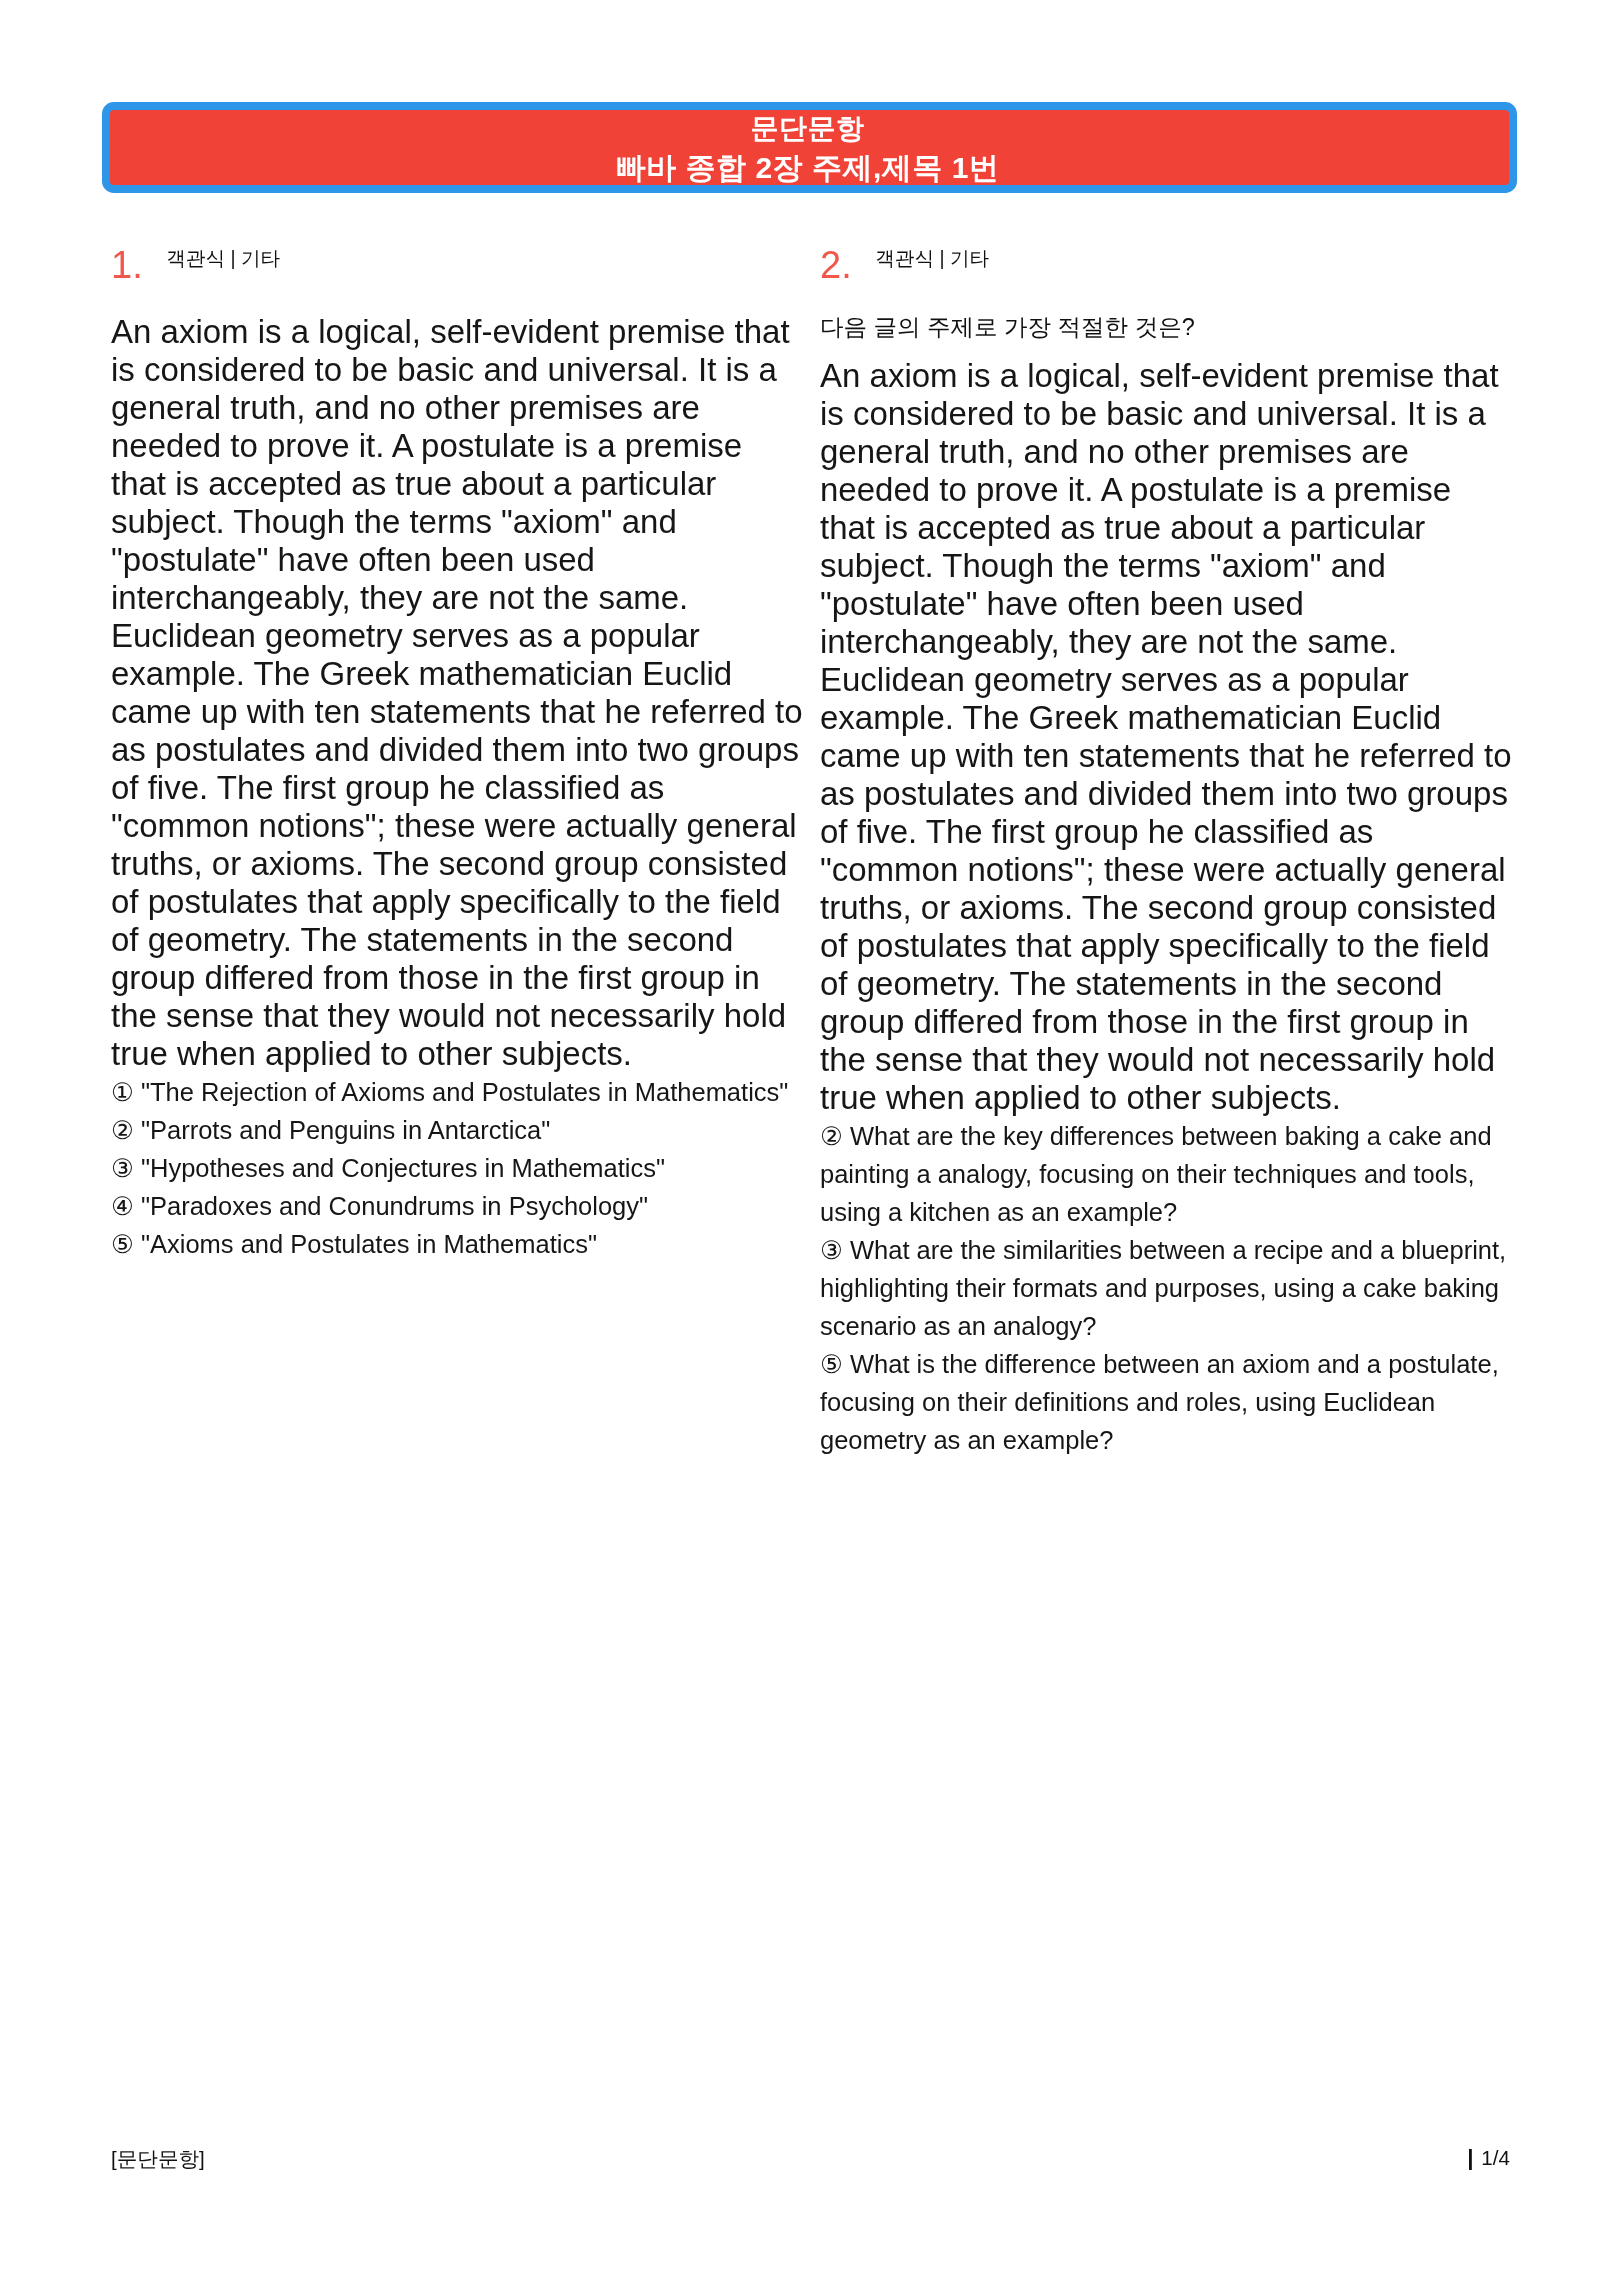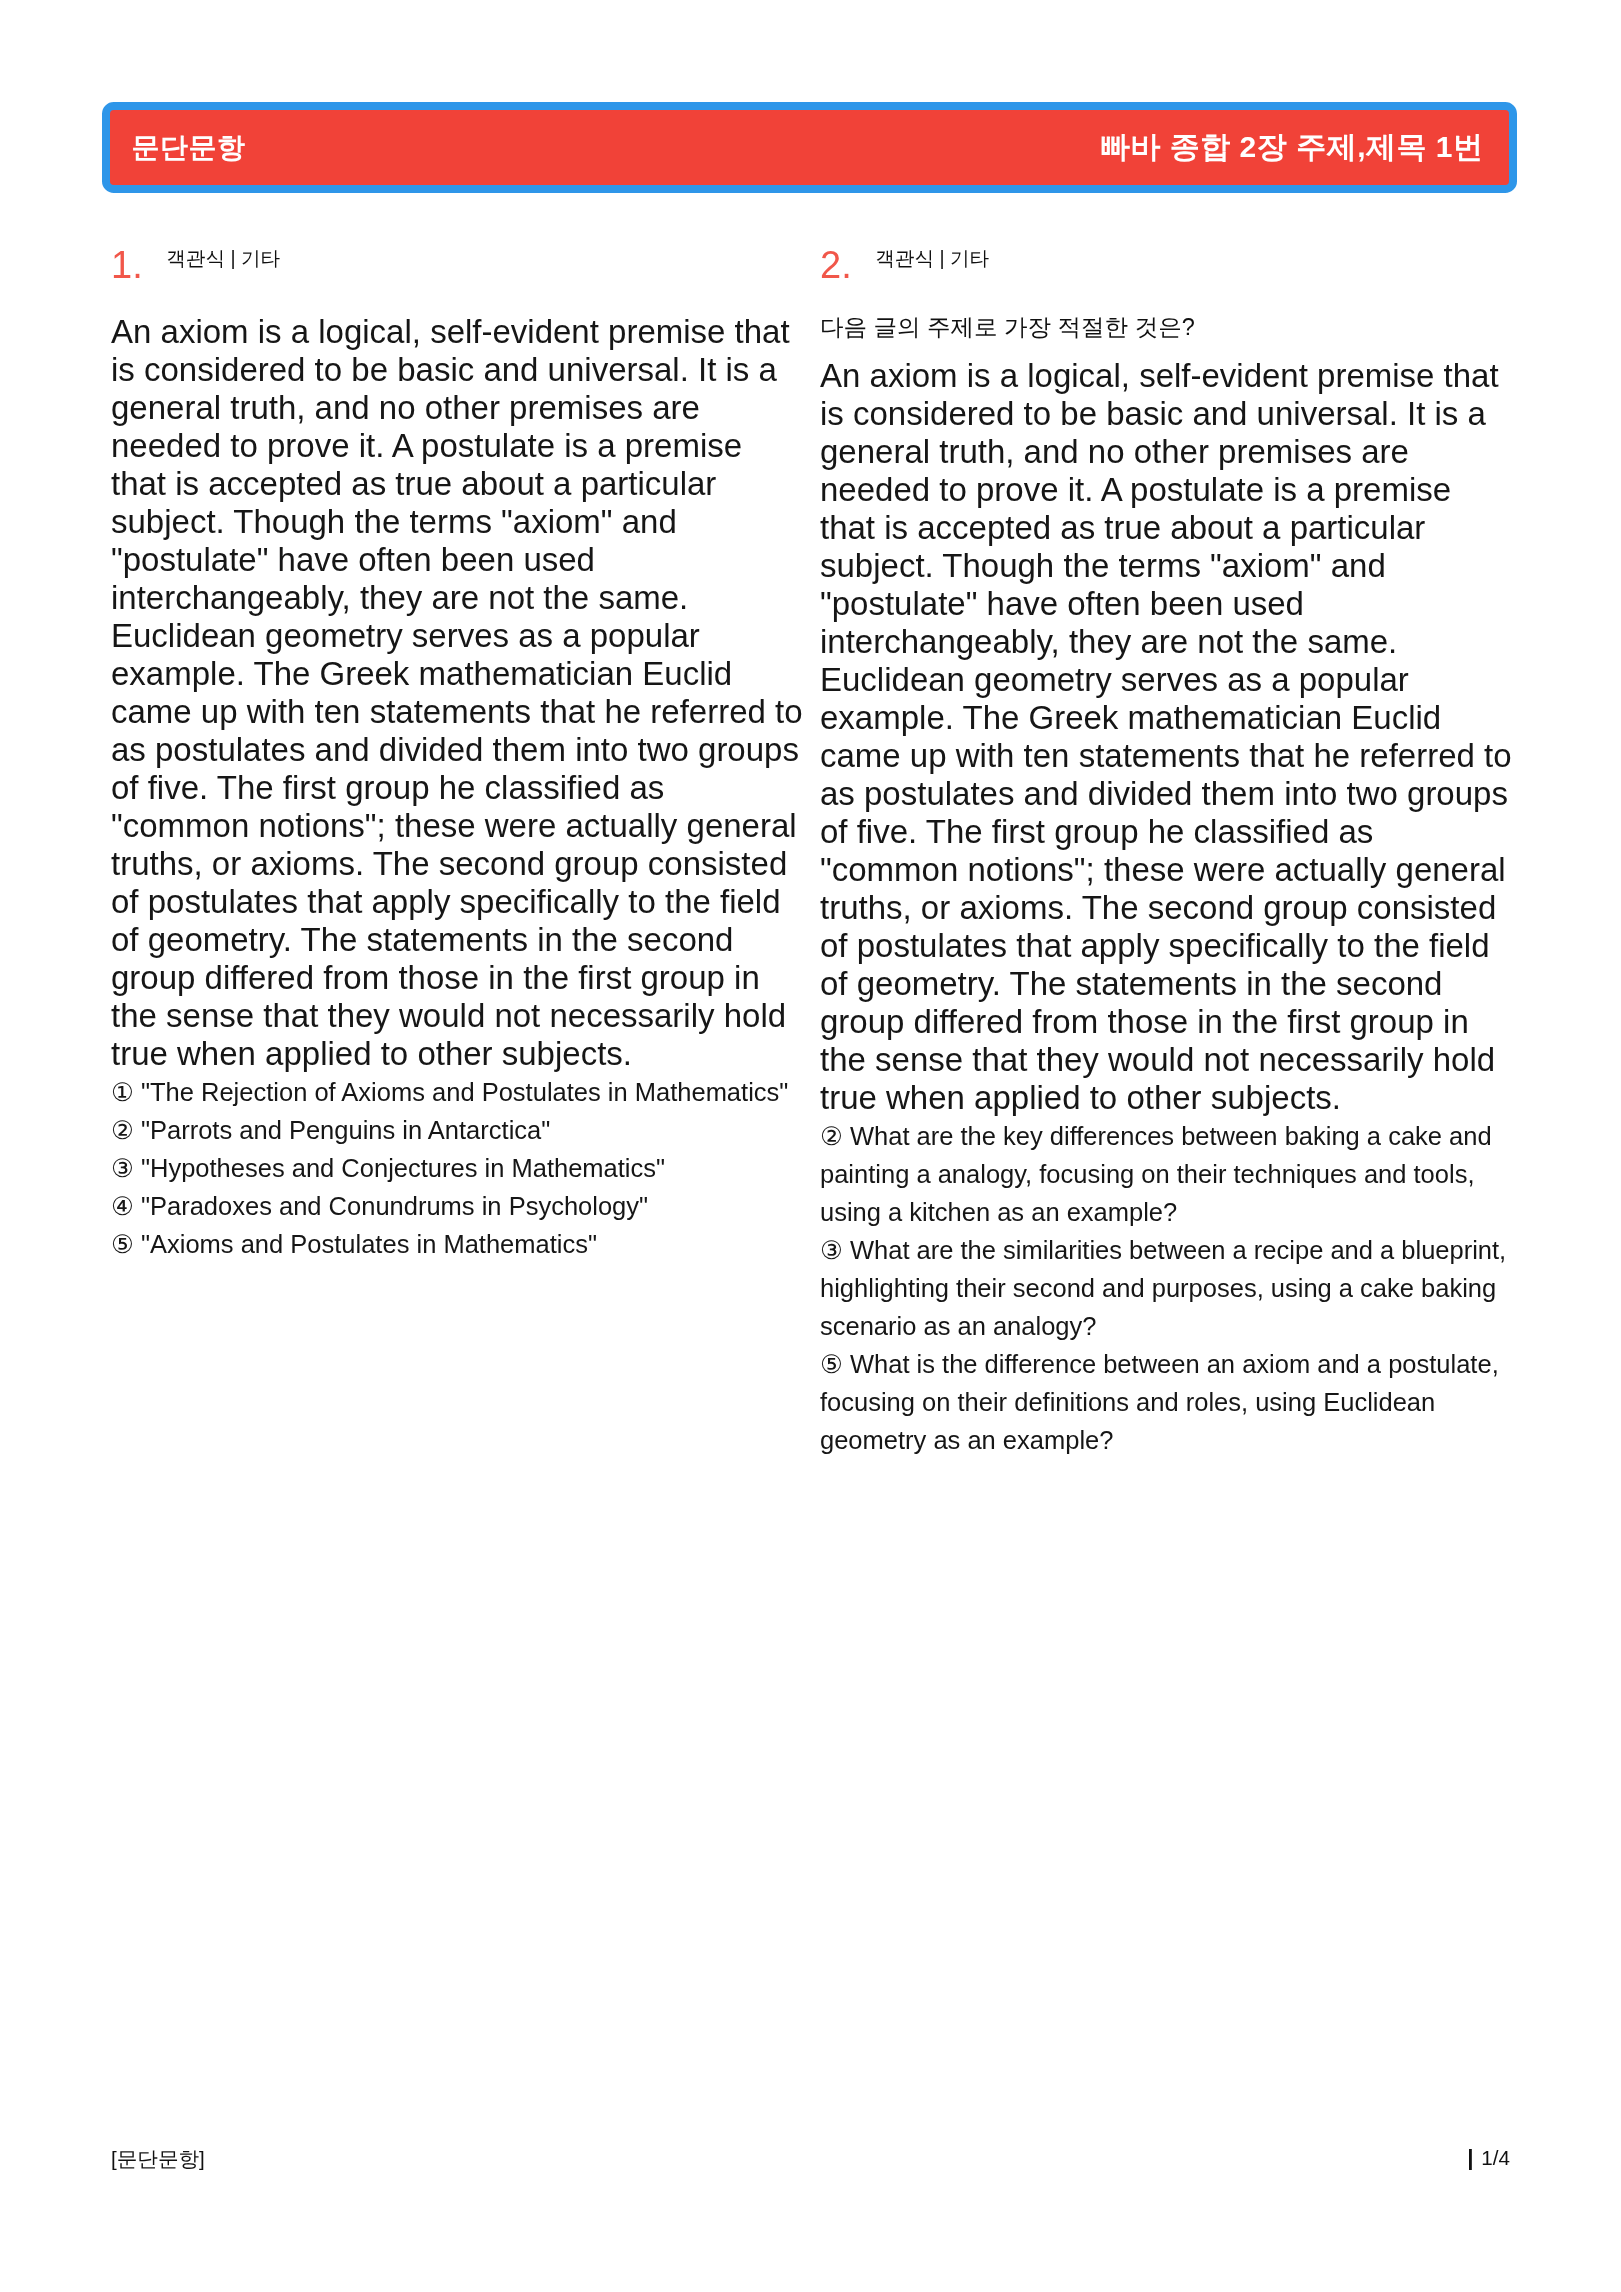--- a/index.html
+++ b/index.html
@@ -27,6 +27,7 @@
     align-items: center;
     justify-content: space-between;
     padding: 0 25.5px 0 21.6px;
+    flex-direction: column;
   }
   .banner .left-title {
     color: #ffffff;

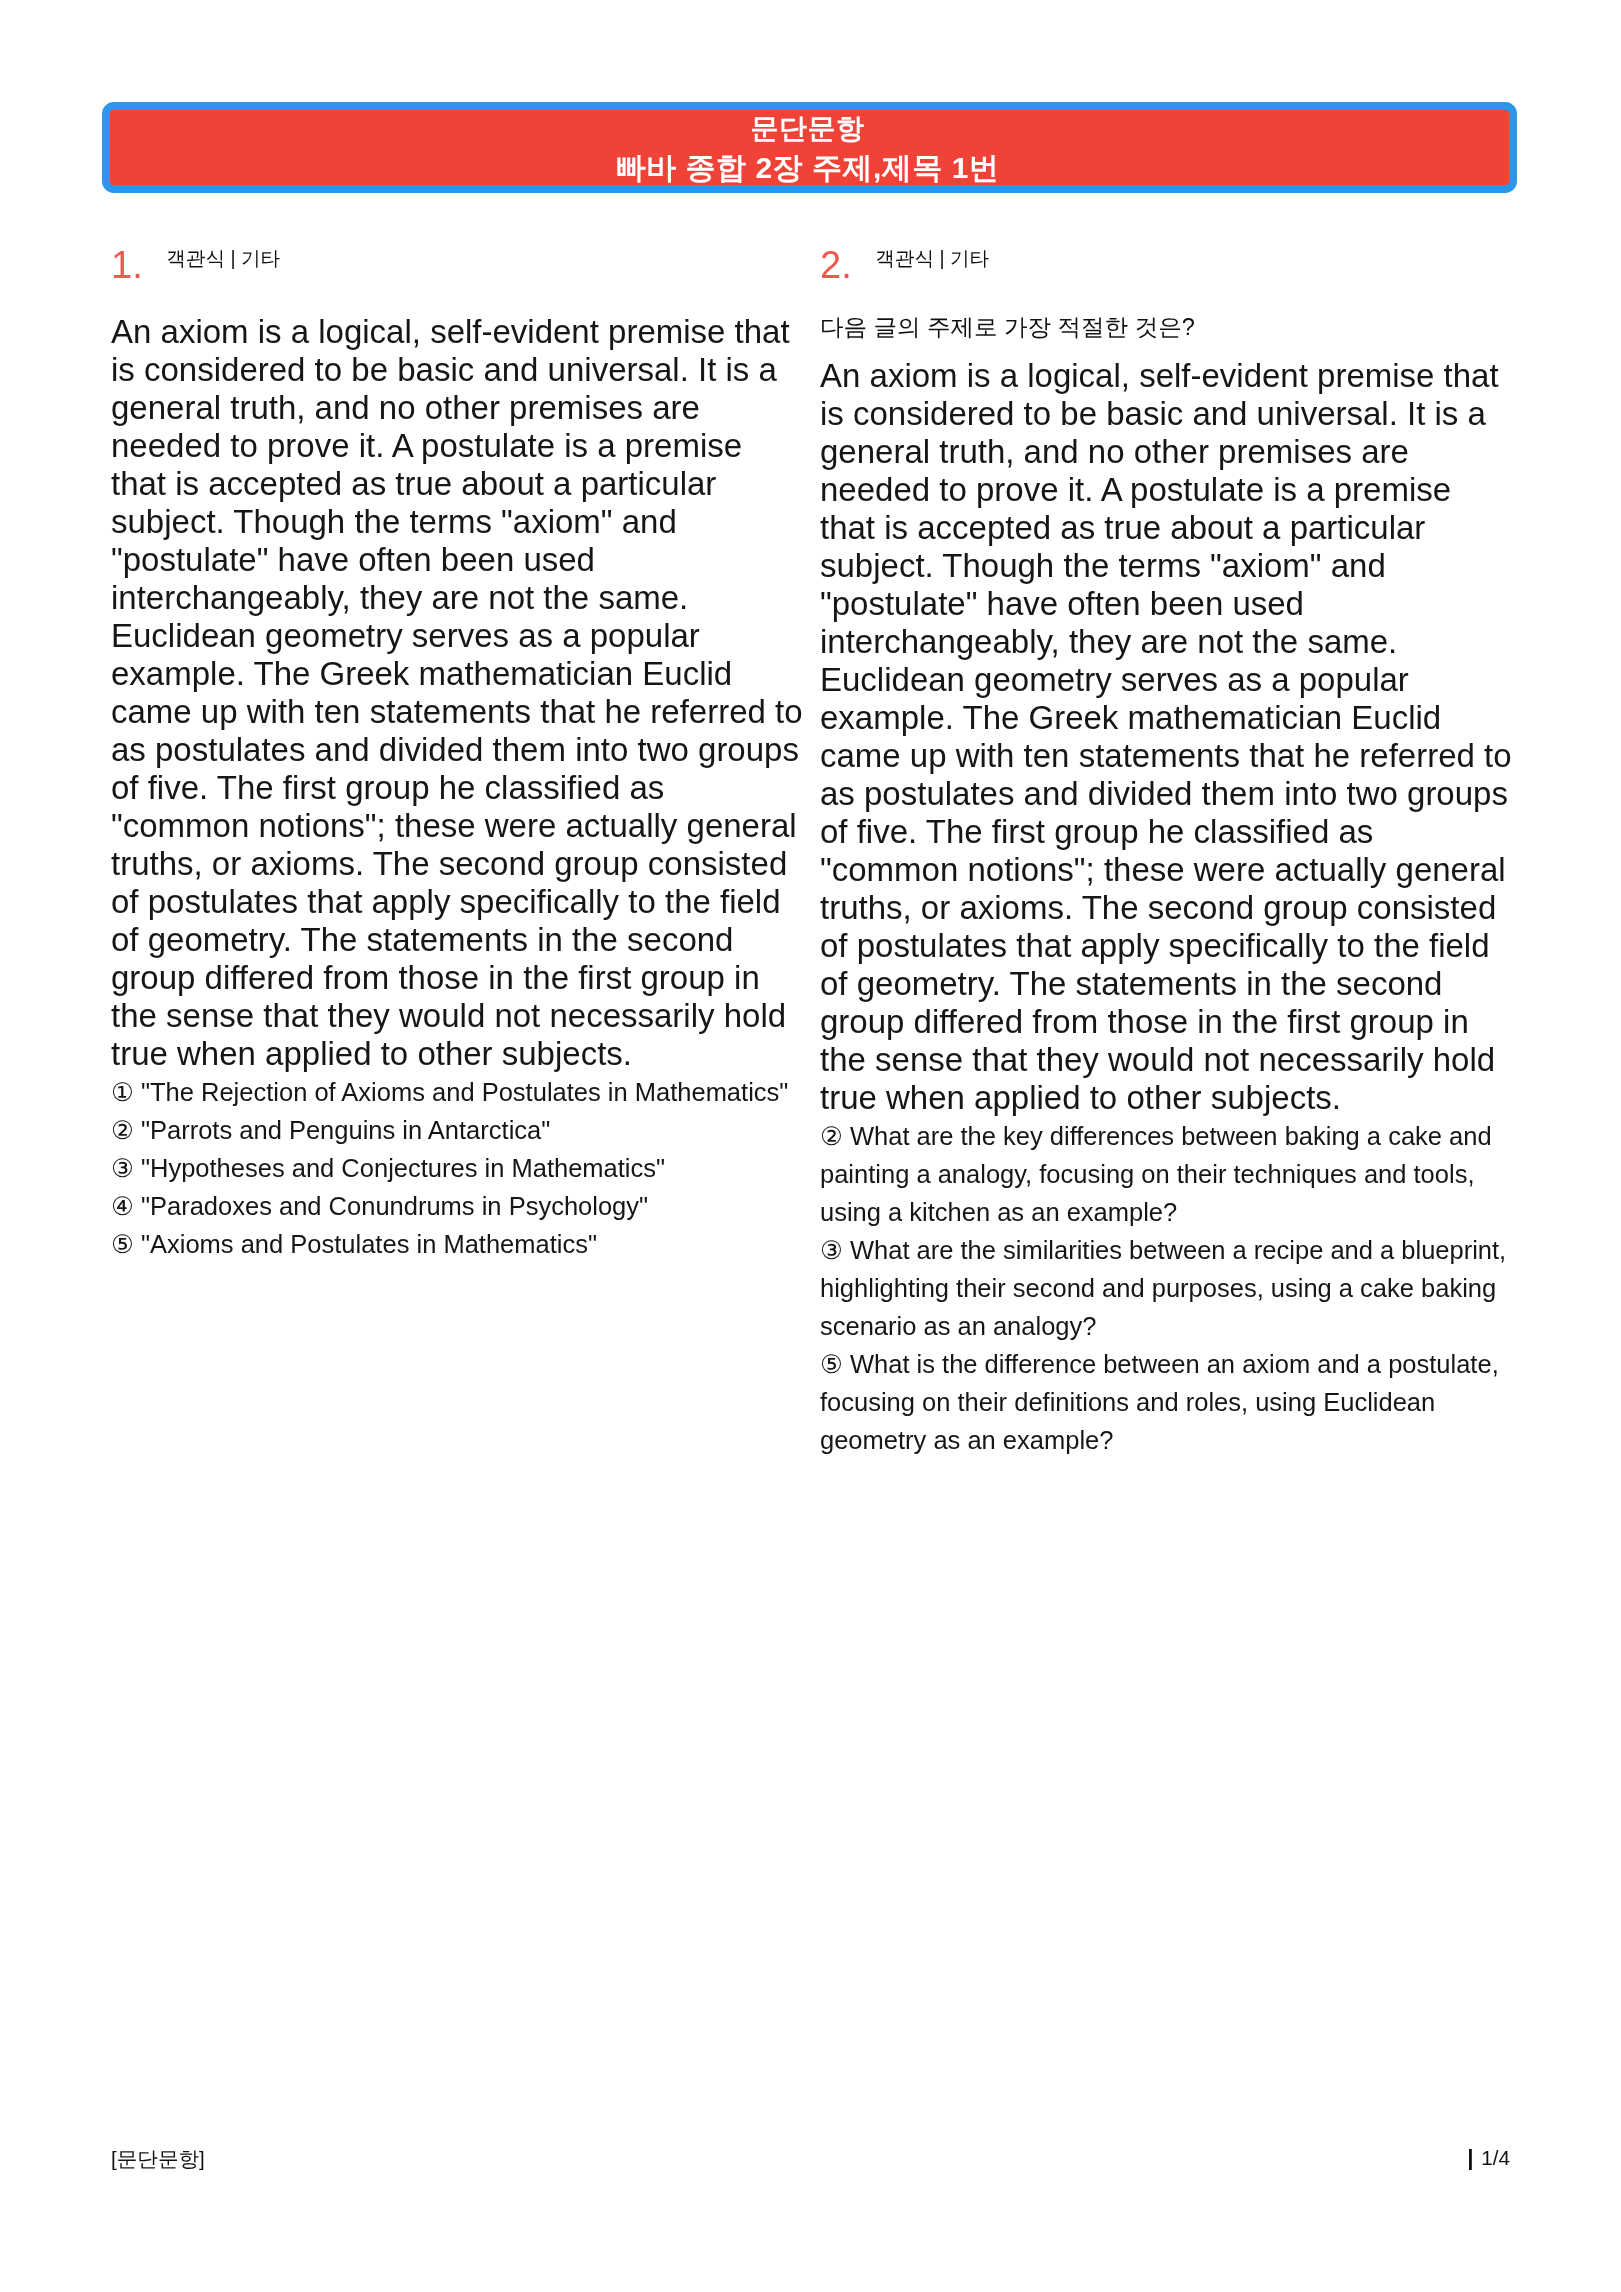--- a/index.html
+++ b/index.html
@@ -138,7 +138,7 @@
   <div class="passage">An axiom is a logical, self-evident premise that is considered to be basic and universal. It is a general truth, and no other premises are needed to prove it. A postulate is a premise that is accepted as true about a particular subject. Though the terms "axiom" and "postulate" have often been used interchangeably, they are not the same. Euclidean geometry serves as a popular example. The Greek mathematician Euclid came up with ten statements that he referred to as postulates and divided them into two groups of five. The first group he classified as "common notions"; these were actually general truths, or axioms. The second group consisted of postulates that apply specifically to the field of geometry. The statements in the second group differed from those in the first group in the sense that they would not necessarily hold true when applied to other subjects.</div>
   <ul class="choices">
     <li>② What are the key differences between baking a cake and painting a analogy, focusing on their techniques and tools, using a kitchen as an example?</li>
-    <li>③ What are the similarities between a recipe and a blueprint, highlighting their second and purposes, using a cake baking scenario as an analogy?</li>
+    <li>③ What are the similarities between a recipe and a blueprint, highlighting their formats and purposes, using a cake baking scenario as an analogy?</li>
     <li>⑤ What is the difference between an axiom and a postulate, focusing on their definitions and roles, using Euclidean geometry as an example?</li>
   </ul>
 </section>

